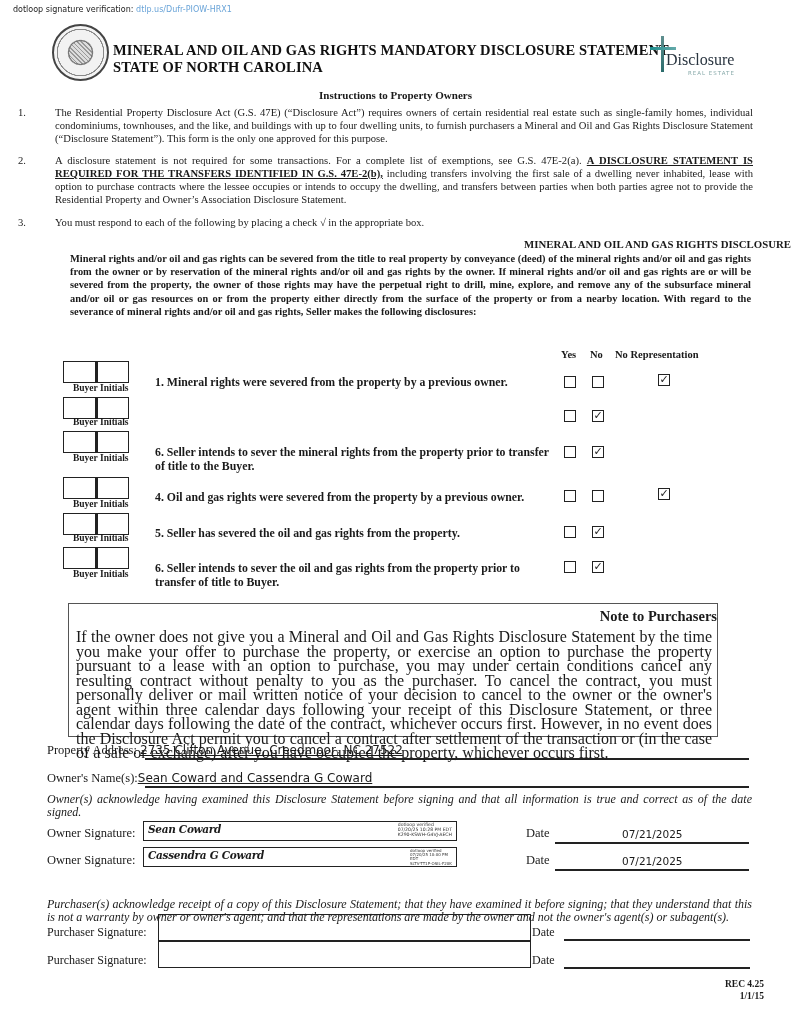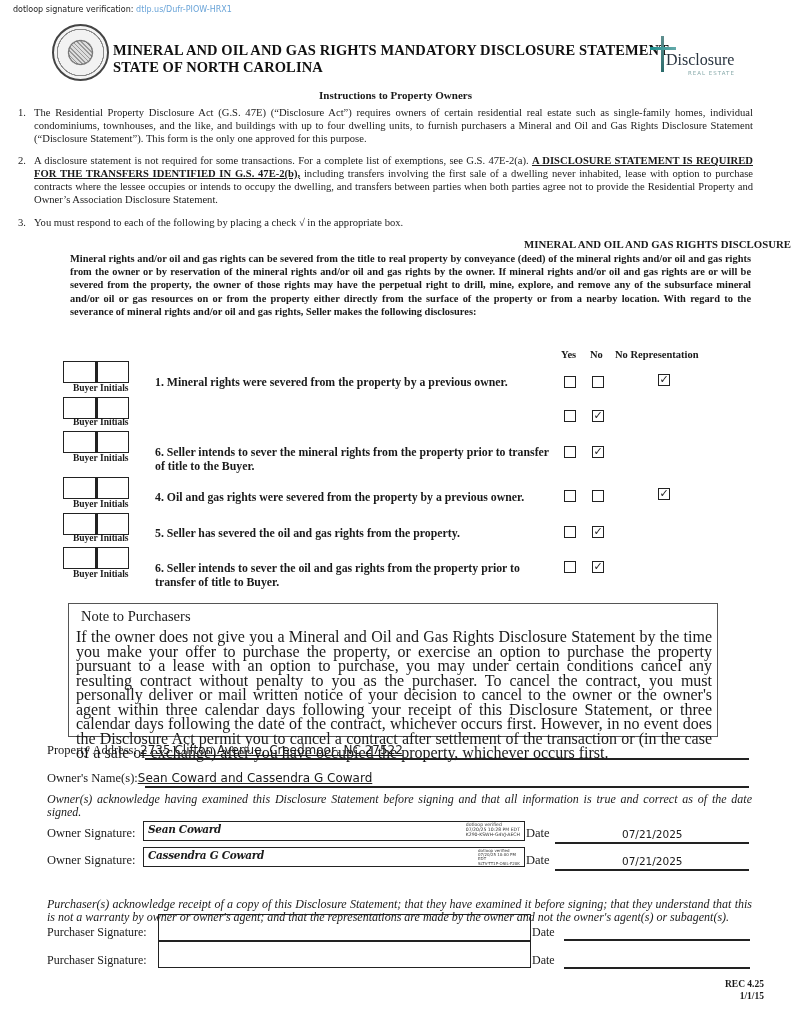--- a/index.html
+++ b/index.html
@@ -24,7 +24,7 @@
   .instr-title { position: absolute; left: 0; width: 791px; top: 89px; text-align: center; font-weight: bold; font-size: 11px; }
   .instr { position: absolute; left: 18px; width: 735px; font-size: 10.6px; line-height: 13px; text-align: justify; }
   .instr .num { position: absolute; left: 0; }
-  .instr .txt { margin-left: 16px; display: block; }
+  .instr .txt { margin-left: 37px; display: block; }
   .u-bold { font-weight: bold; text-decoration: underline; }
 
   .disc-title { position: absolute; left: 0; width: 791px; top: 238px; text-align: right; font-weight: bold; font-size: 10.8px; }

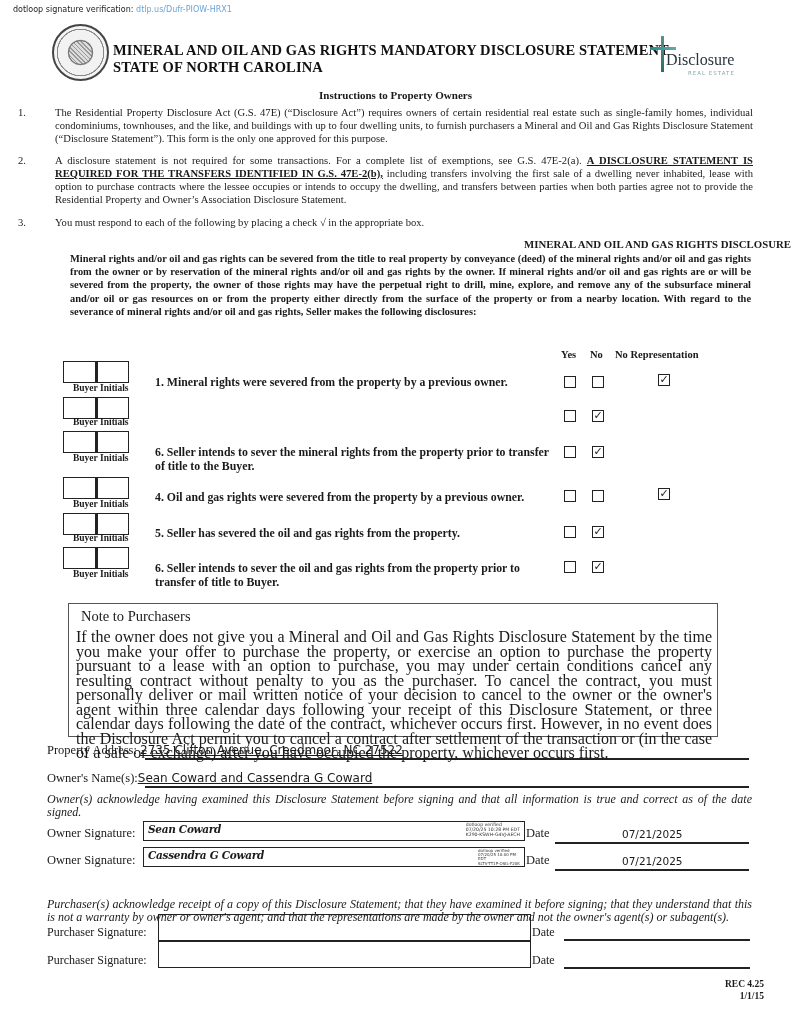--- a/index.html
+++ b/index.html
@@ -42,7 +42,7 @@
   .cb.yes { left: 564px; } .cb.no { left: 592px; } .cb.nr { left: 658px; }
 
   .note { position: absolute; left: 68px; top: 603px; width: 650px; height: 134px; border: 1.5px solid #555; }
-  .note-title { position: absolute; left: 12px; width: 100%; top: 4px; text-align: left; font-weight: normal; font-size: 14.5px; }
+  .note-title { position: absolute; left: 0; width: 100%; top: 4px; text-align: right; font-weight: bold; font-size: 14.5px; }
   .note-body { position: absolute; left: 7px; right: 5px; top: 26px; font-size: 16px; line-height: 14.5px; text-align: justify; }
 
   .field { position: absolute; font-size: 12.5px; }

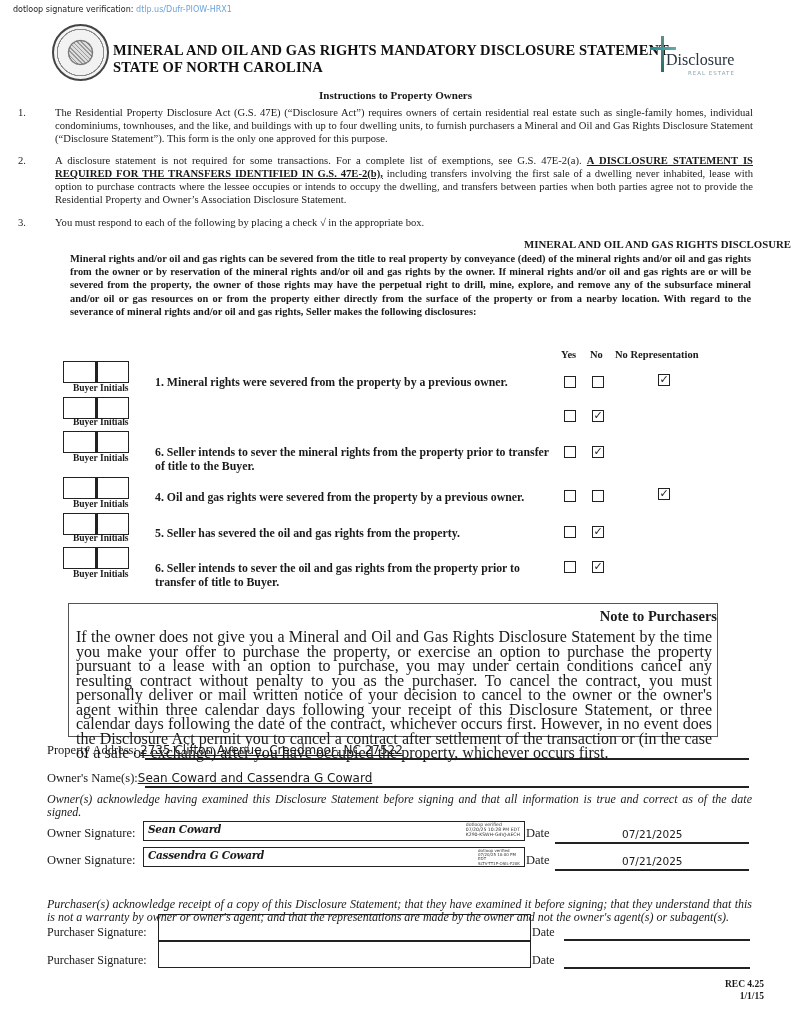--- a/index.html
+++ b/index.html
@@ -52,7 +52,7 @@
 
   .italic { position: absolute; left: 47px; width: 705px; font-style: italic; font-size: 12px; line-height: 13px; text-align: justify; }
 
-  .sigbox { position: absolute; left: 143px; width: 382px; height: 20px; border: 1.8px solid #222; background: #fff; }
+  .sigbox { position: absolute; left: 143px; width: 314px; height: 20px; border: 1.8px solid #222; background: #fff; }
   .sig-script { position: absolute; left: 4px; top: 1px; font-family: "DejaVu Serif", serif; font-style: italic; font-weight: bold; font-size: 10.5px; letter-spacing: -0.3px; }
   .sig-stamp { position: absolute; right: 4px; top: 1px; font-family: "DejaVu Sans", sans-serif; font-size: 4.6px; line-height: 4.8px; text-align: left; color: #333; }
 

